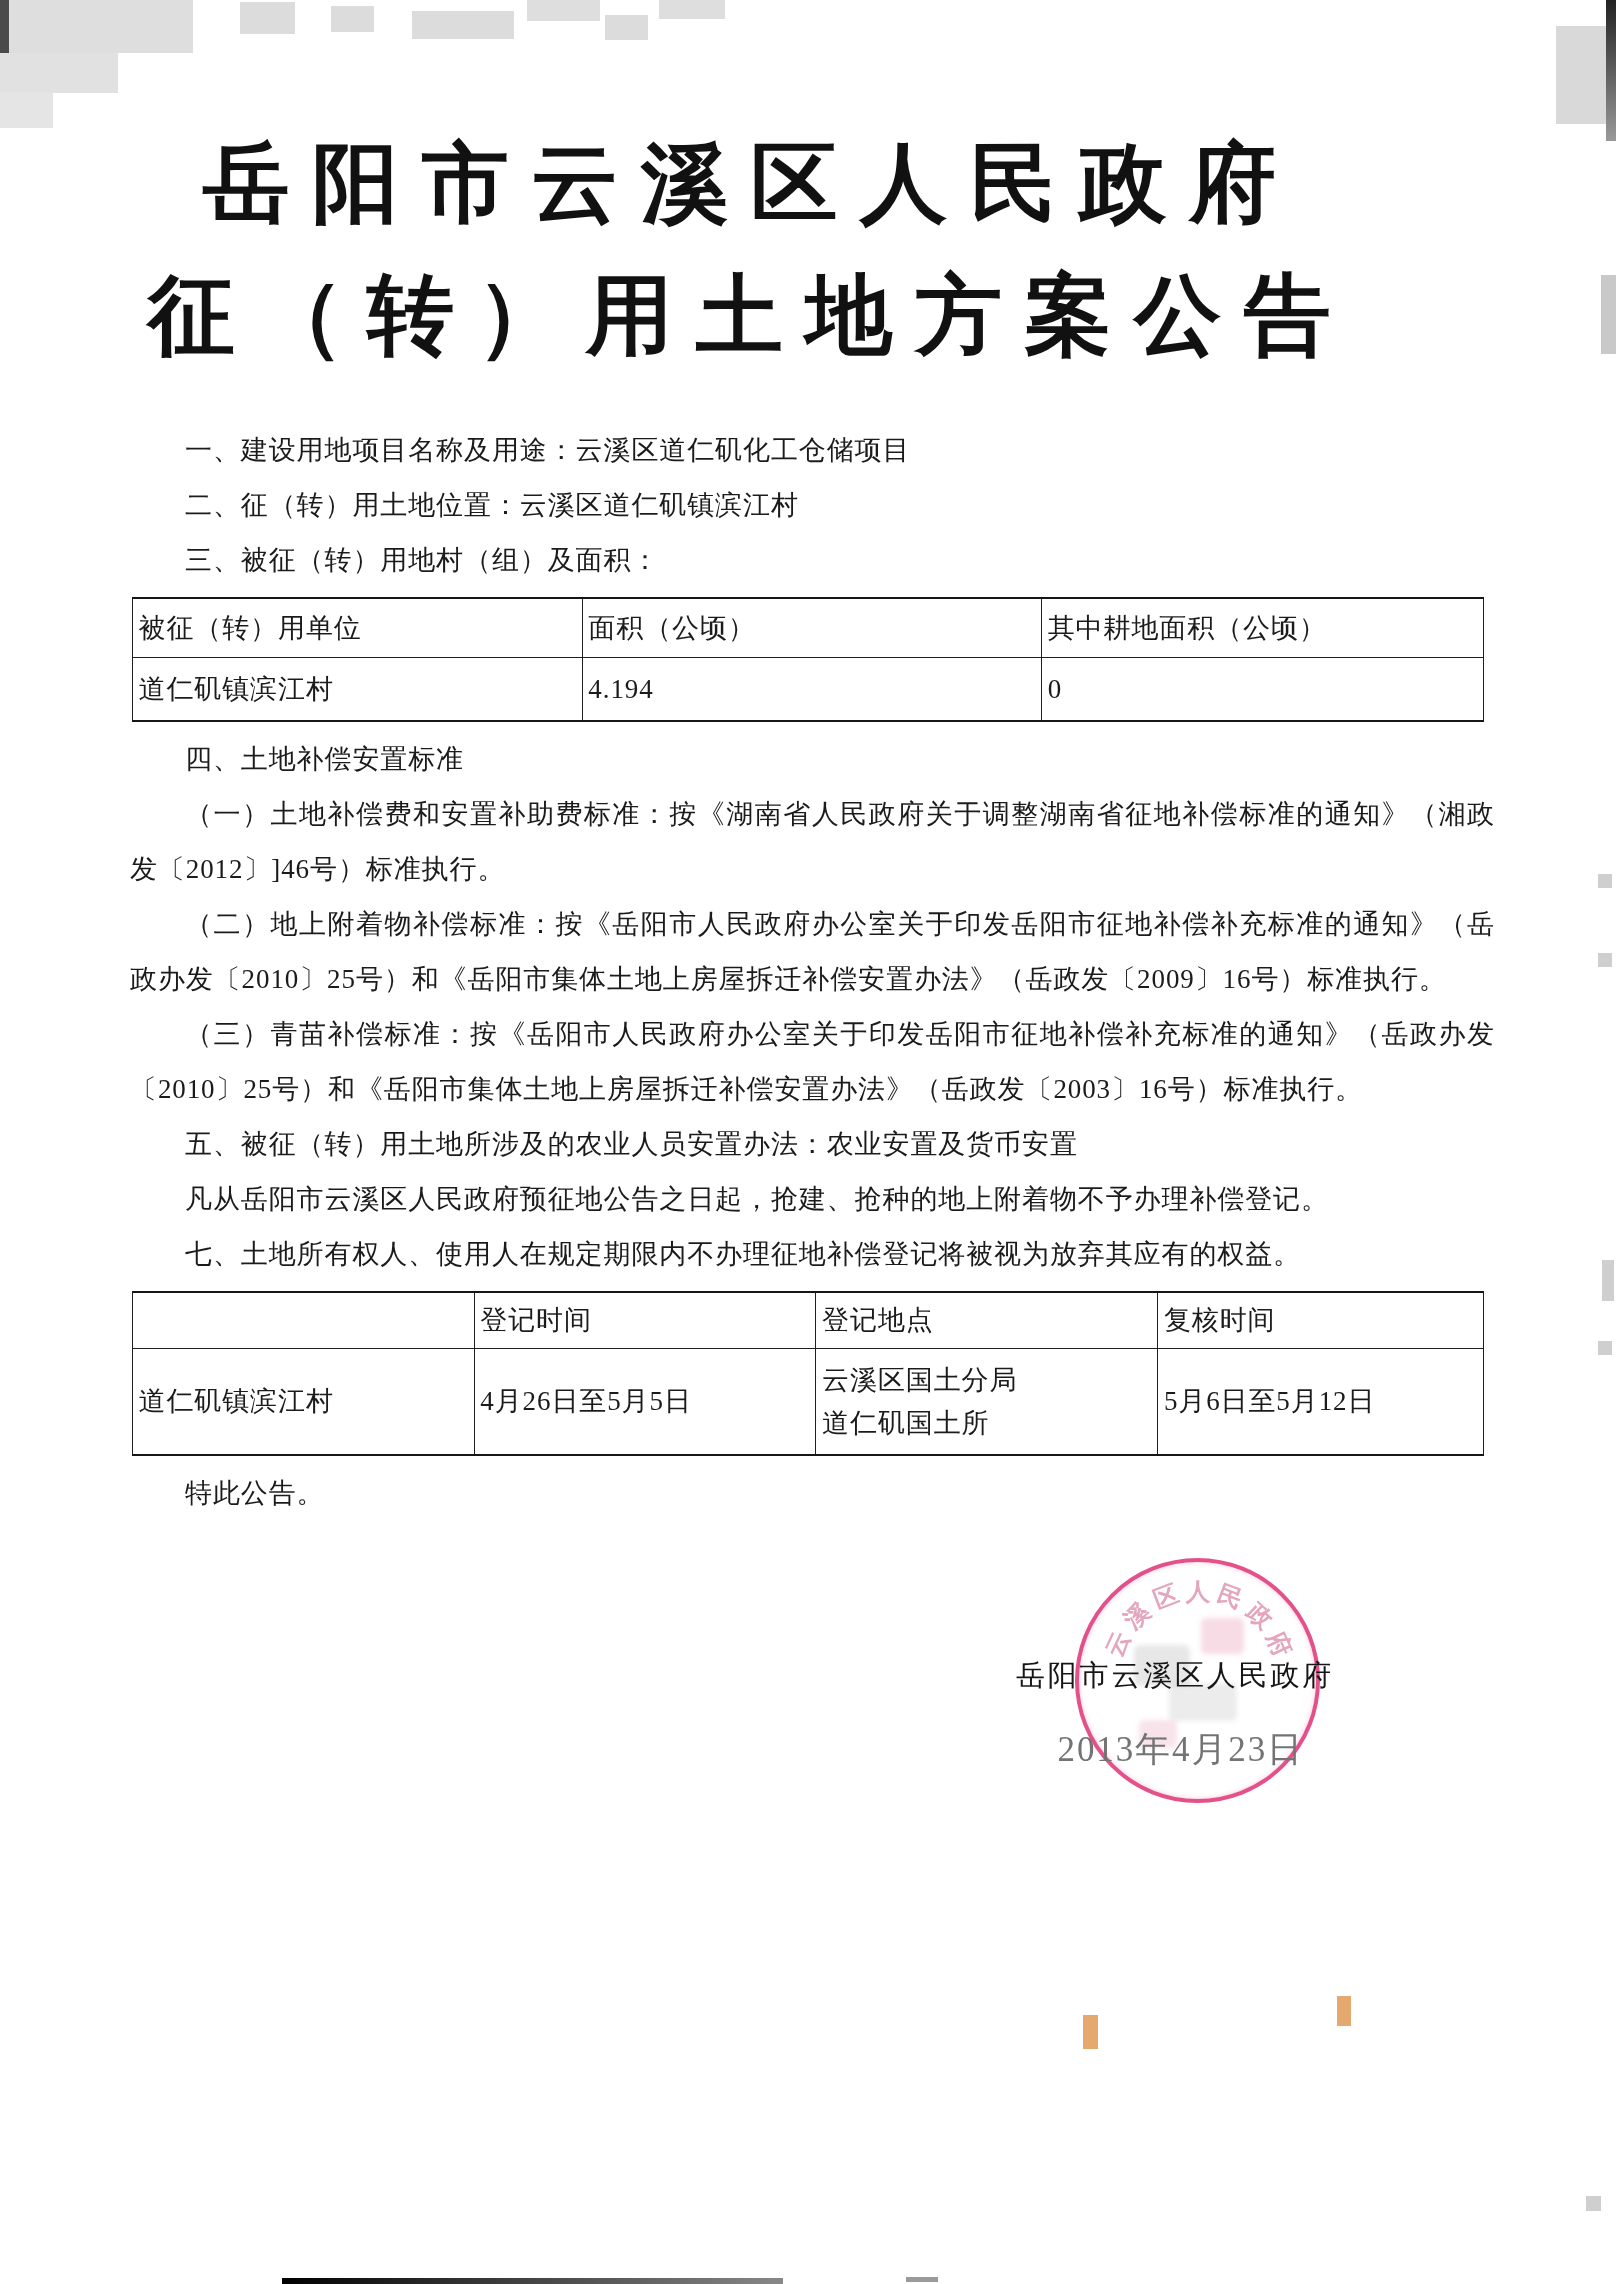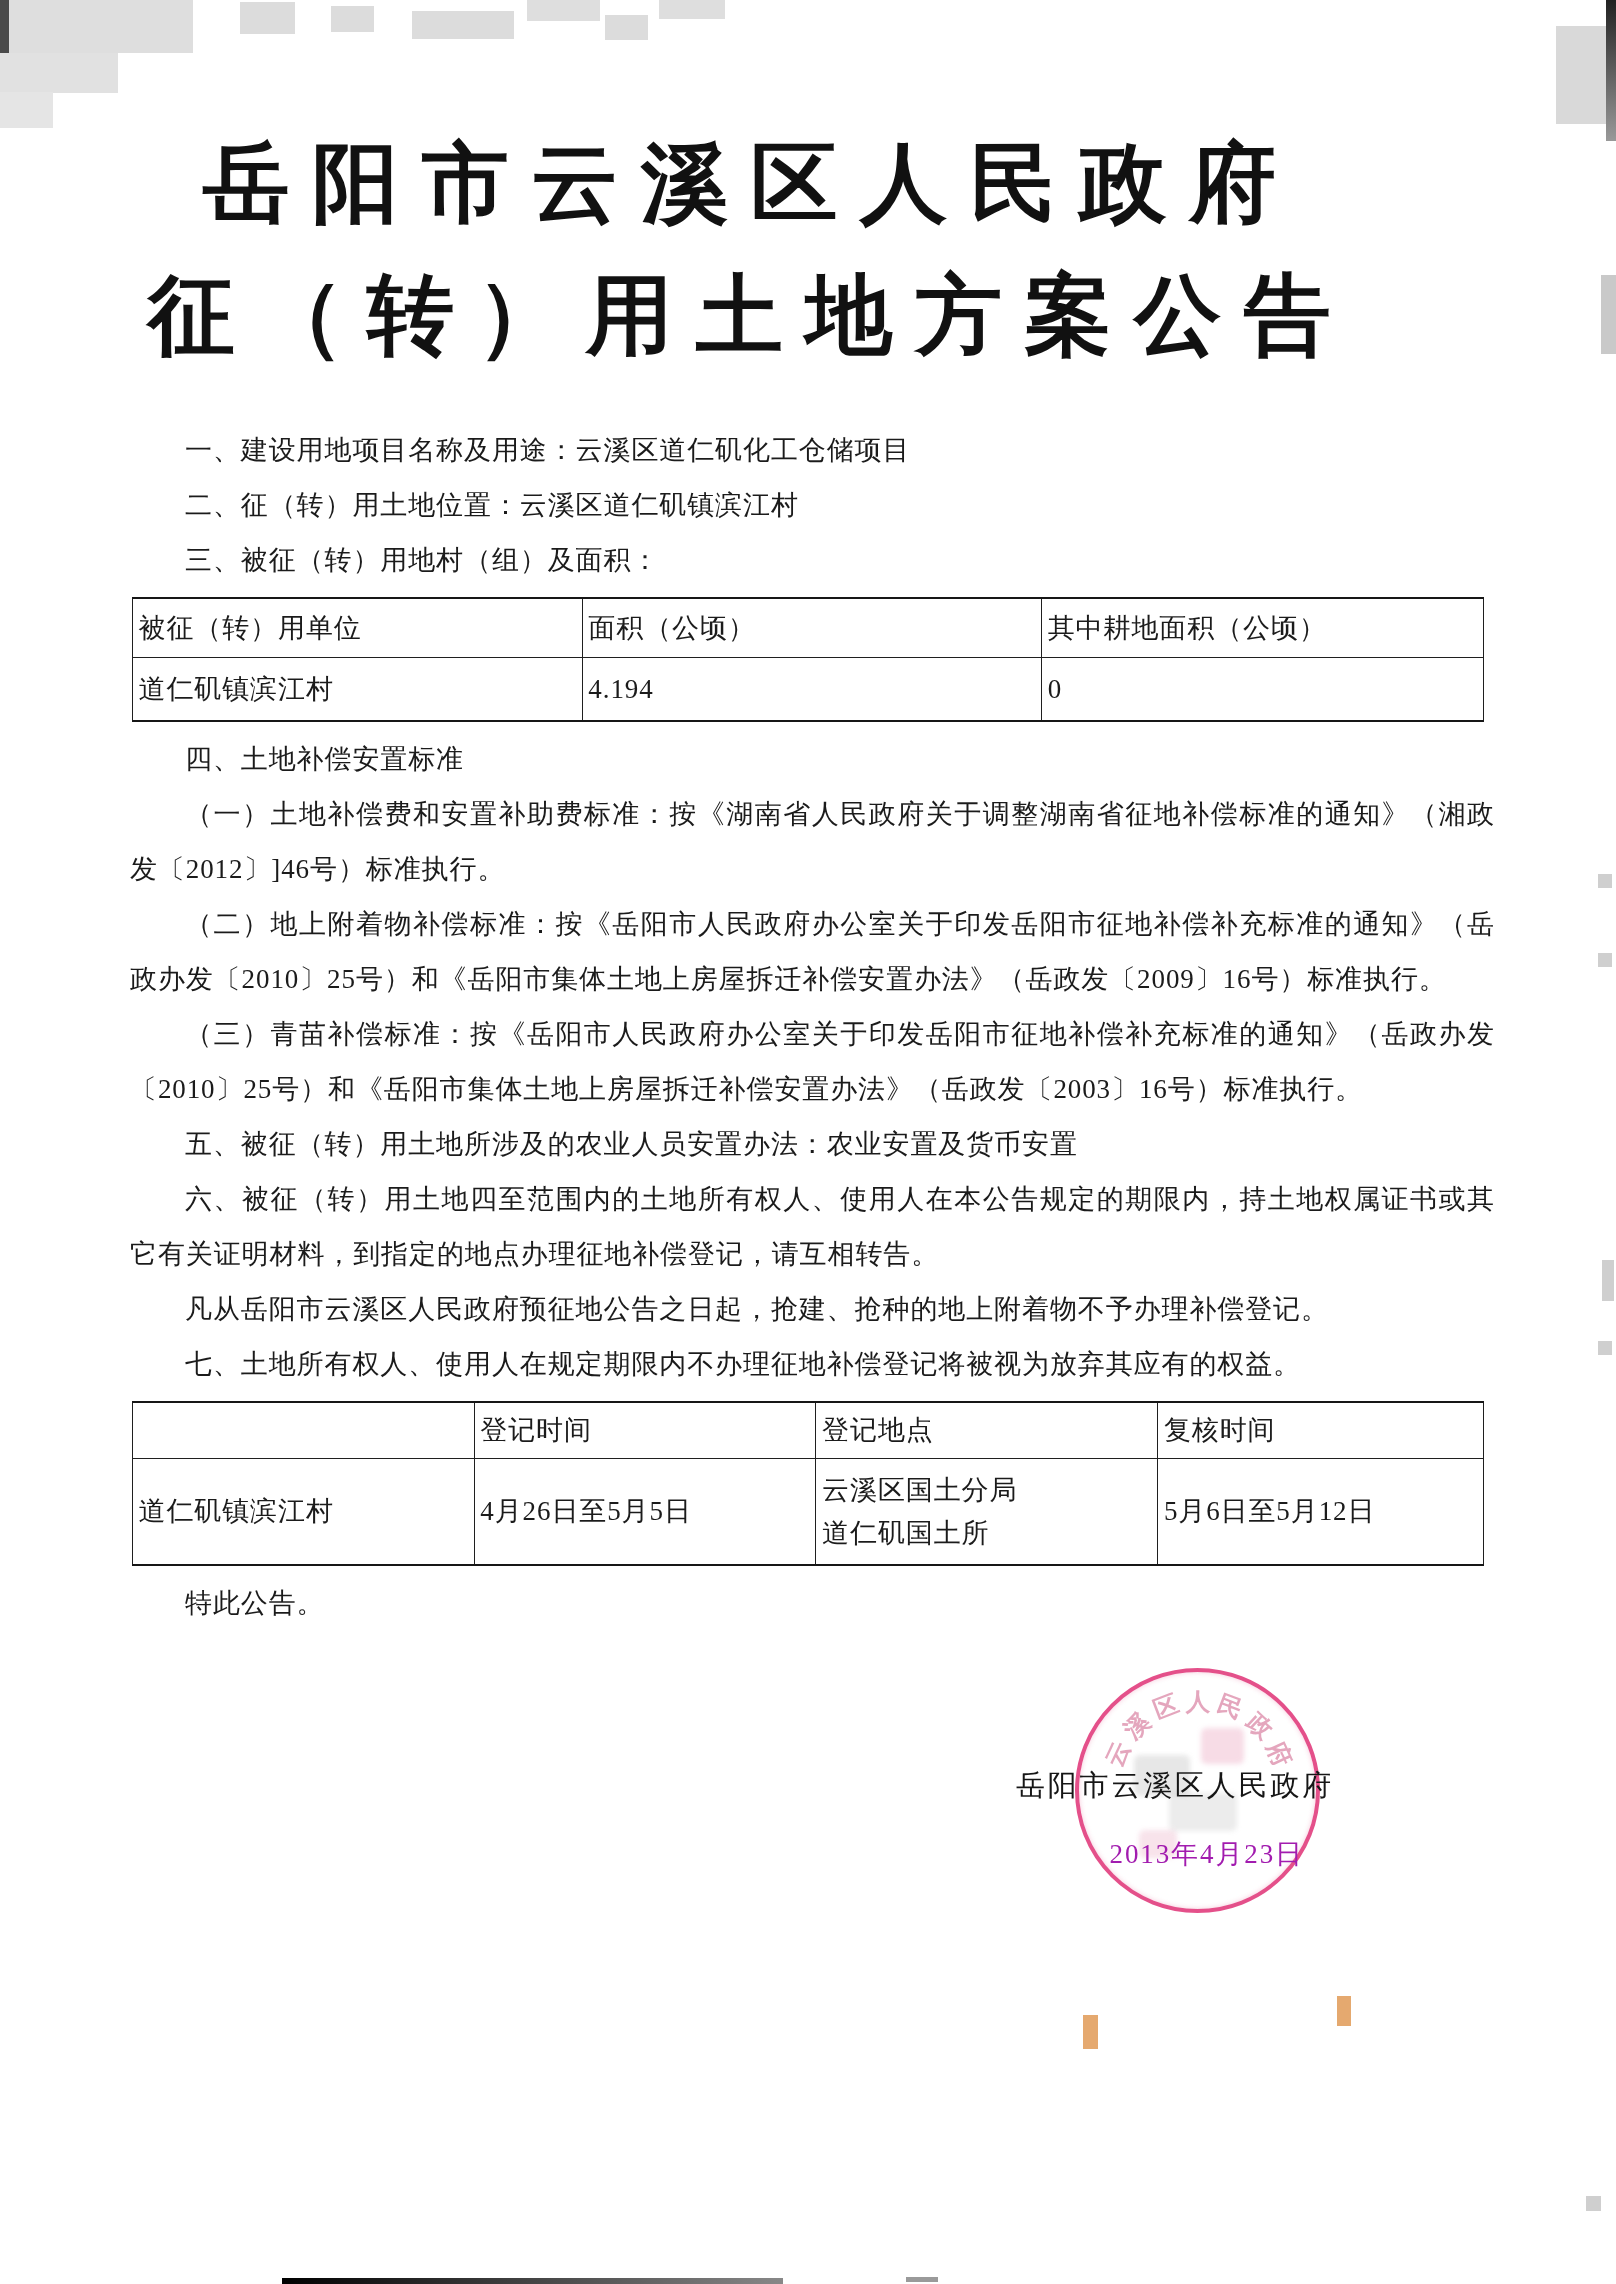--- a/index.html
+++ b/index.html
@@ -120,7 +120,6 @@
     <p>（二）地上附着物补偿标准：按《岳阳市人民政府办公室关于印发岳阳市征地补偿补充标准的通知》（岳政办发〔2010〕25号）和《岳阳市集体土地上房屋拆迁补偿安置办法》（岳政发〔2009〕16号）标准执行。</p>
     <p>（三）青苗补偿标准：按《岳阳市人民政府办公室关于印发岳阳市征地补偿补充标准的通知》（岳政办发〔2010〕25号）和《岳阳市集体土地上房屋拆迁补偿安置办法》（岳政发〔2003〕16号）标准执行。</p>
     <p>五、被征（转）用土地所涉及的农业人员安置办法：农业安置及货币安置</p>
-    <p>六、被征（转）用土地四至范围内的土地所有权人、使用人在本公告规定的期限内，持土地权属证书或其它有关证明材料，到指定的地点办理征地补偿登记，请互相转告。</p>
     <p>凡从岳阳市云溪区人民政府预征地公告之日起，抢建、抢种的地上附着物不予办理补偿登记。</p>
     <p>七、土地所有权人、使用人在规定期限内不办理征地补偿登记将被视为放弃其应有的权益。</p>
 

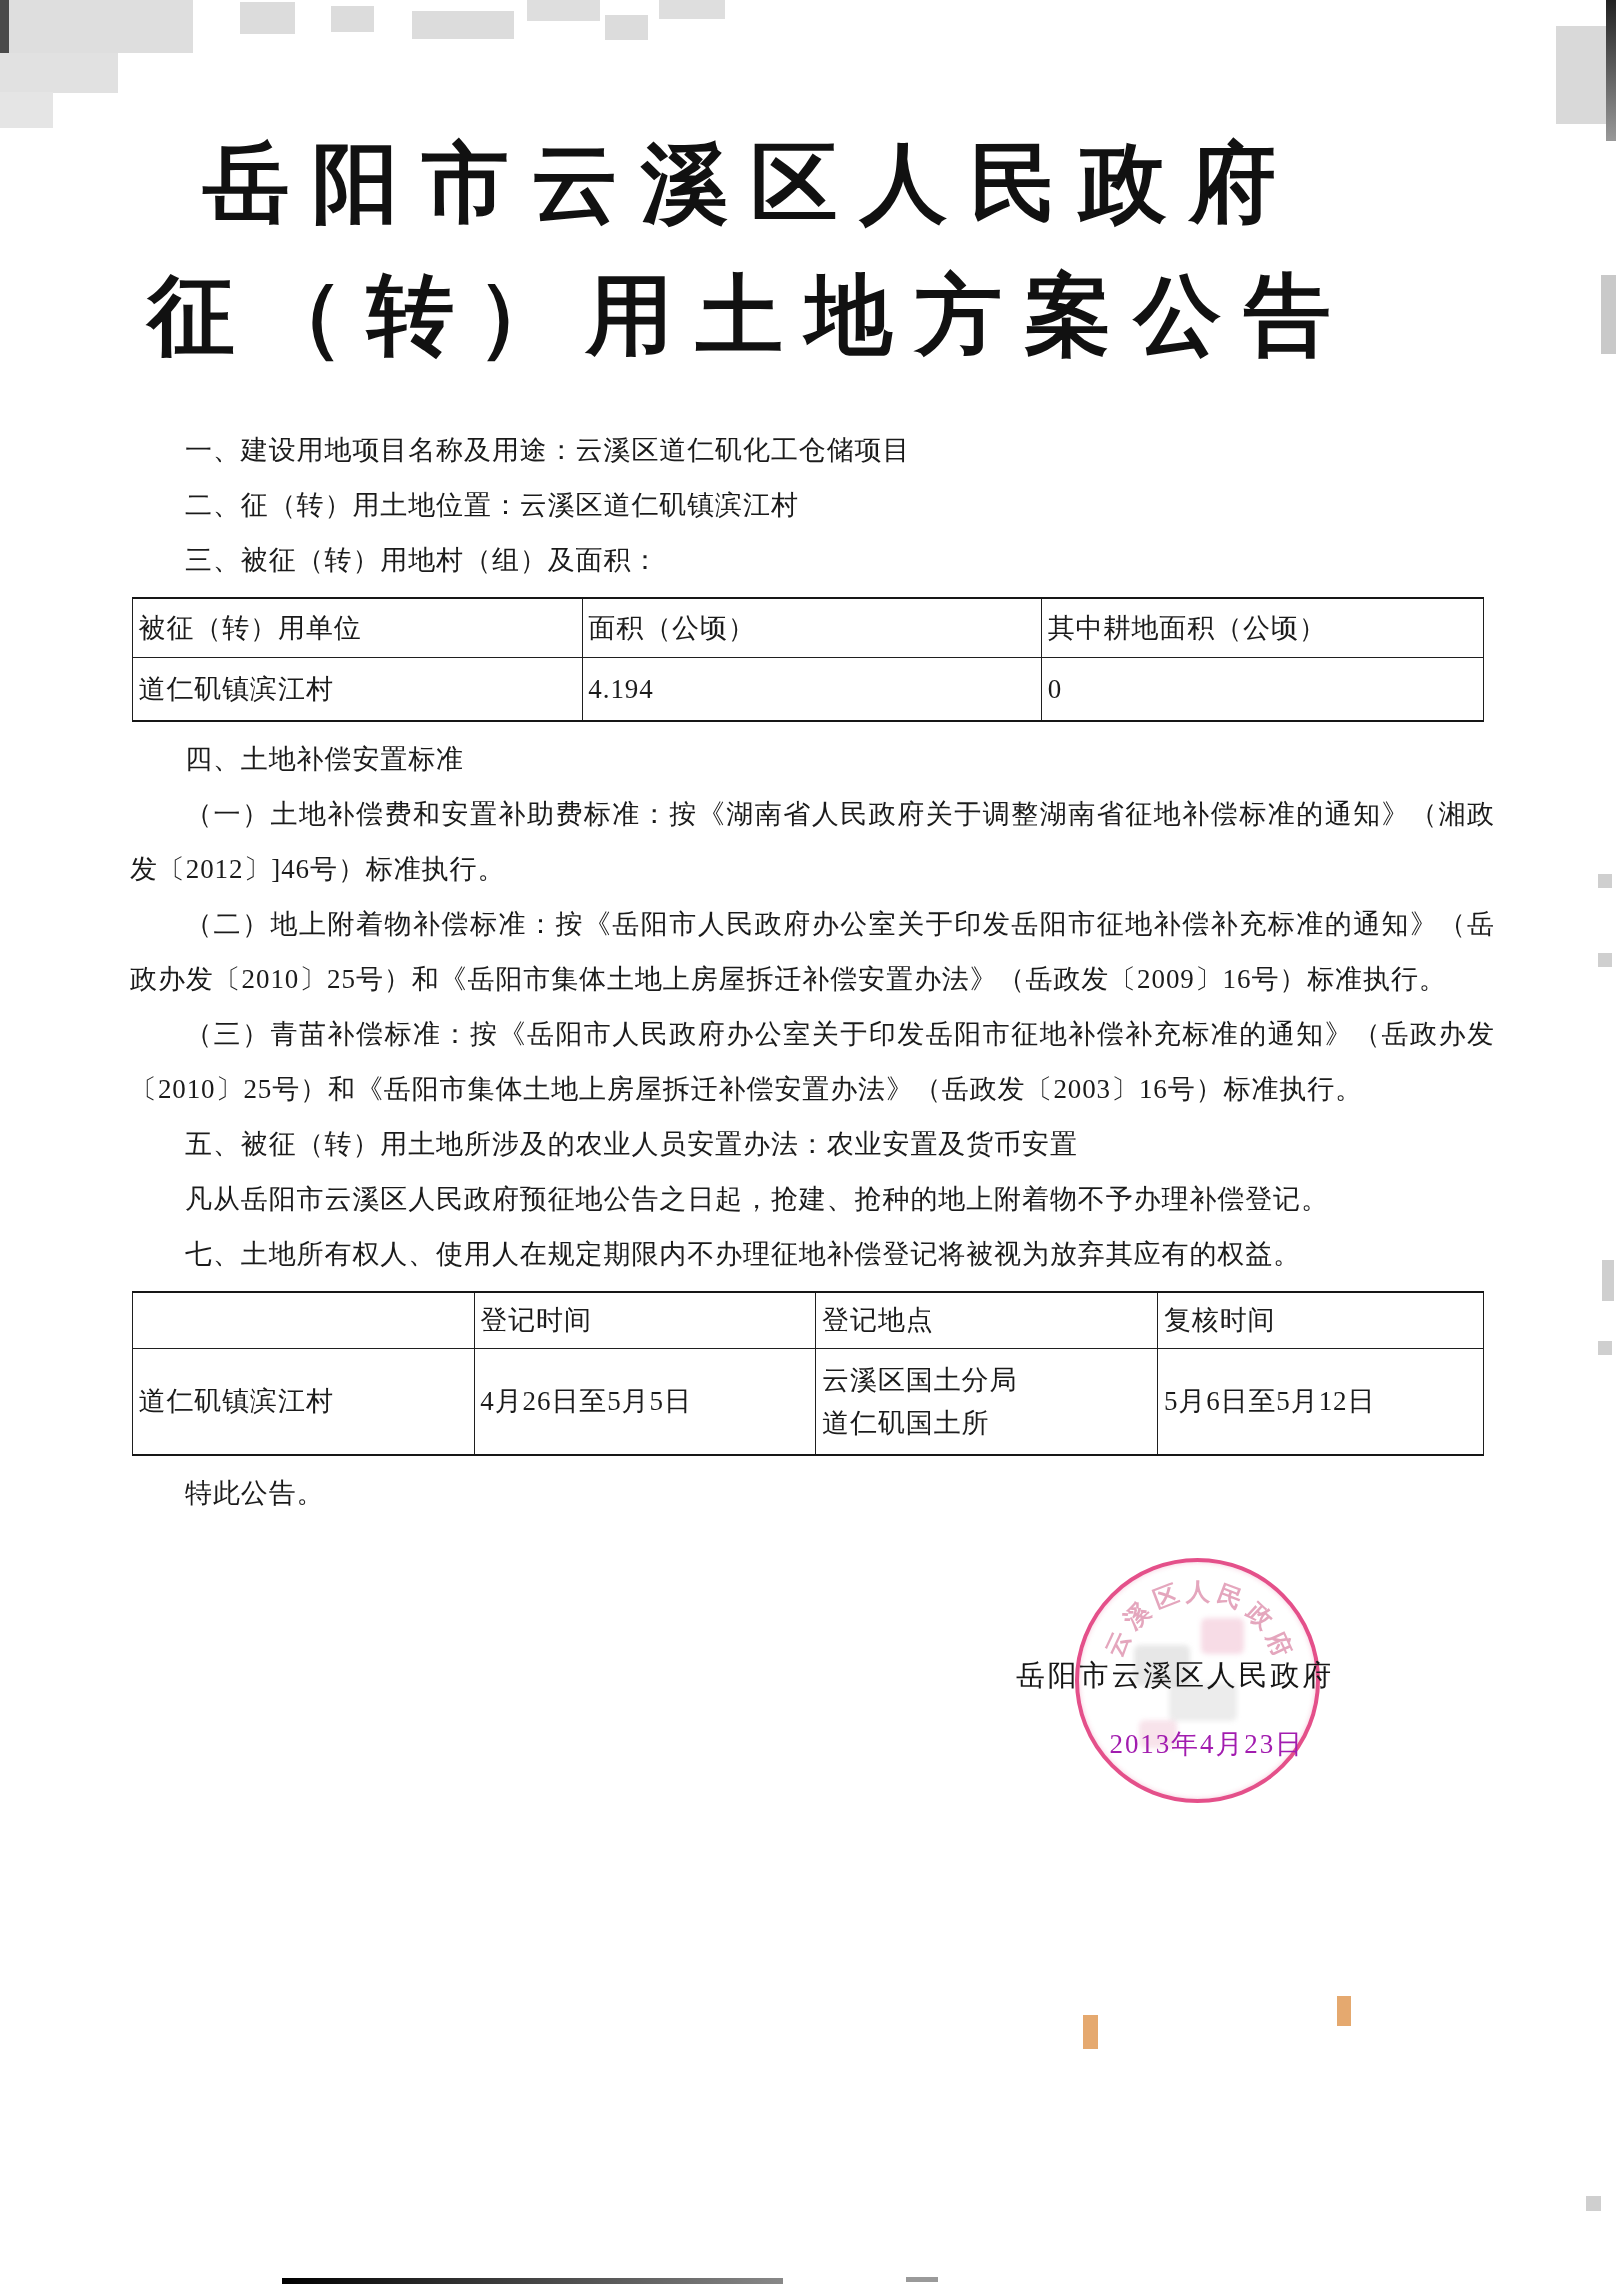--- a/index.html
+++ b/index.html
@@ -63,7 +63,7 @@
   }
   .date-line{
     position:absolute;right:191px;top:147px;
-    font-size:27px;letter-spacing:1.9px;color:#a21caf;
+    font-size:35px;letter-spacing:1.9px;color:#737373;
     white-space:nowrap;
   }
   .stamp{

